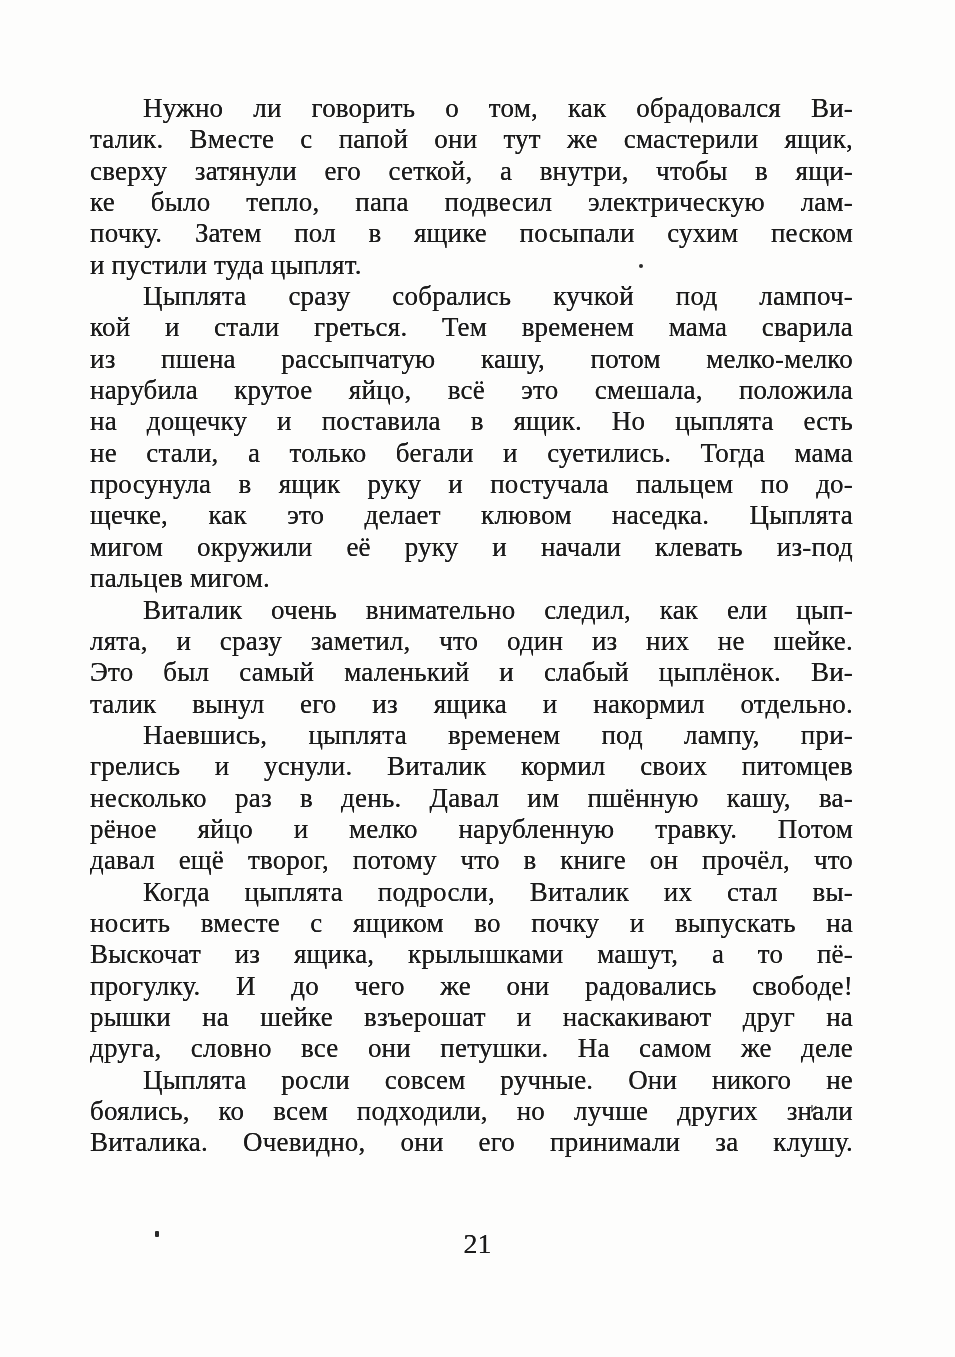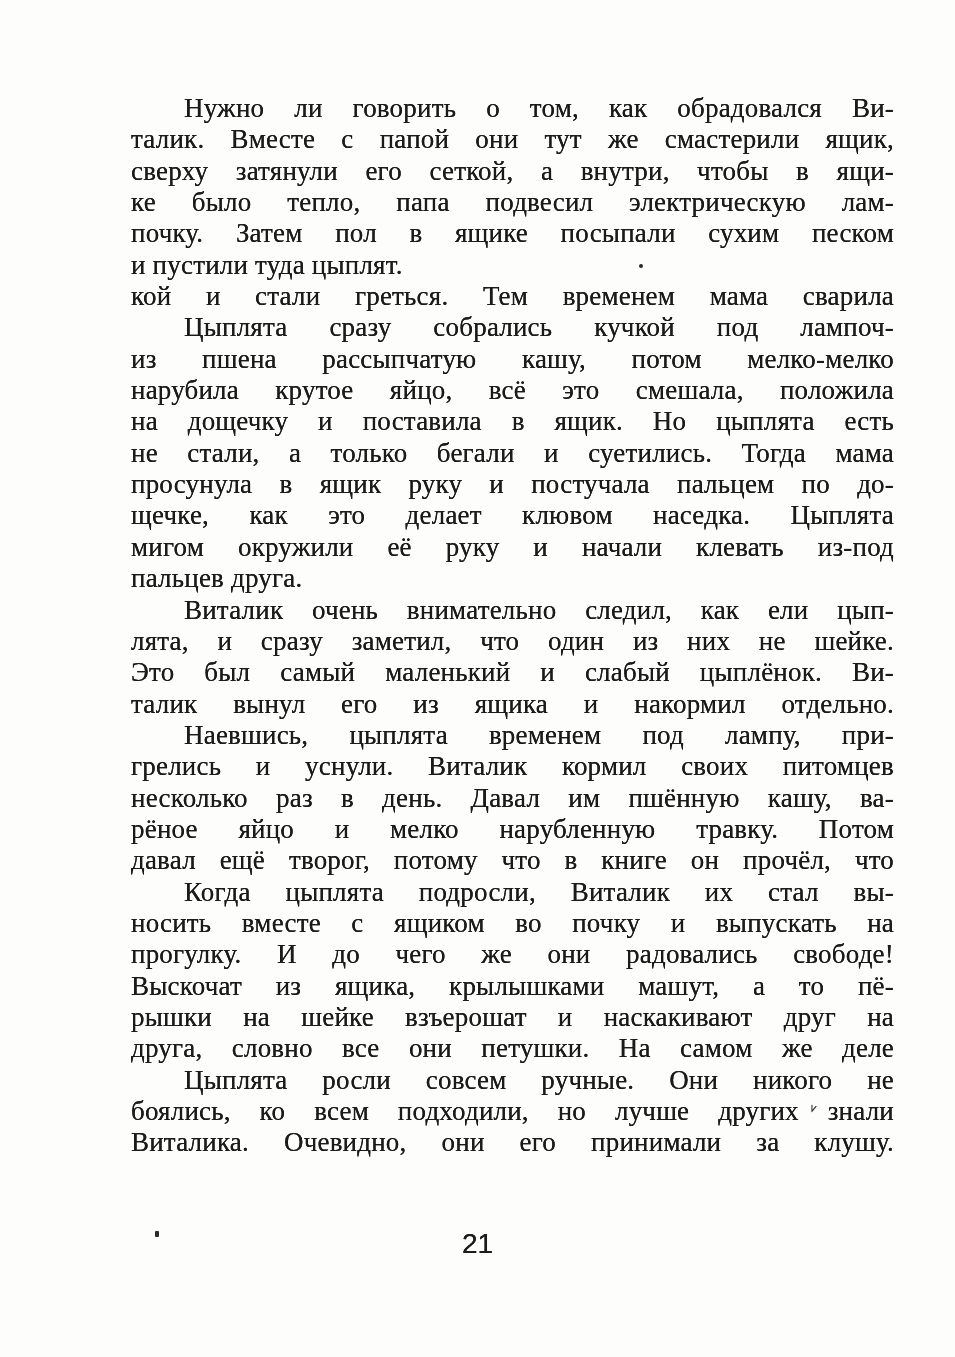--- a/index.html
+++ b/index.html
@@ -29,7 +29,6 @@
     line-height: 31.35px;
     letter-spacing: 0.2px;
     text-shadow: 0 0 0.45px currentColor;
-    margin-left: 41px;
   }
   .paragraph { margin: 0; }
   .line {

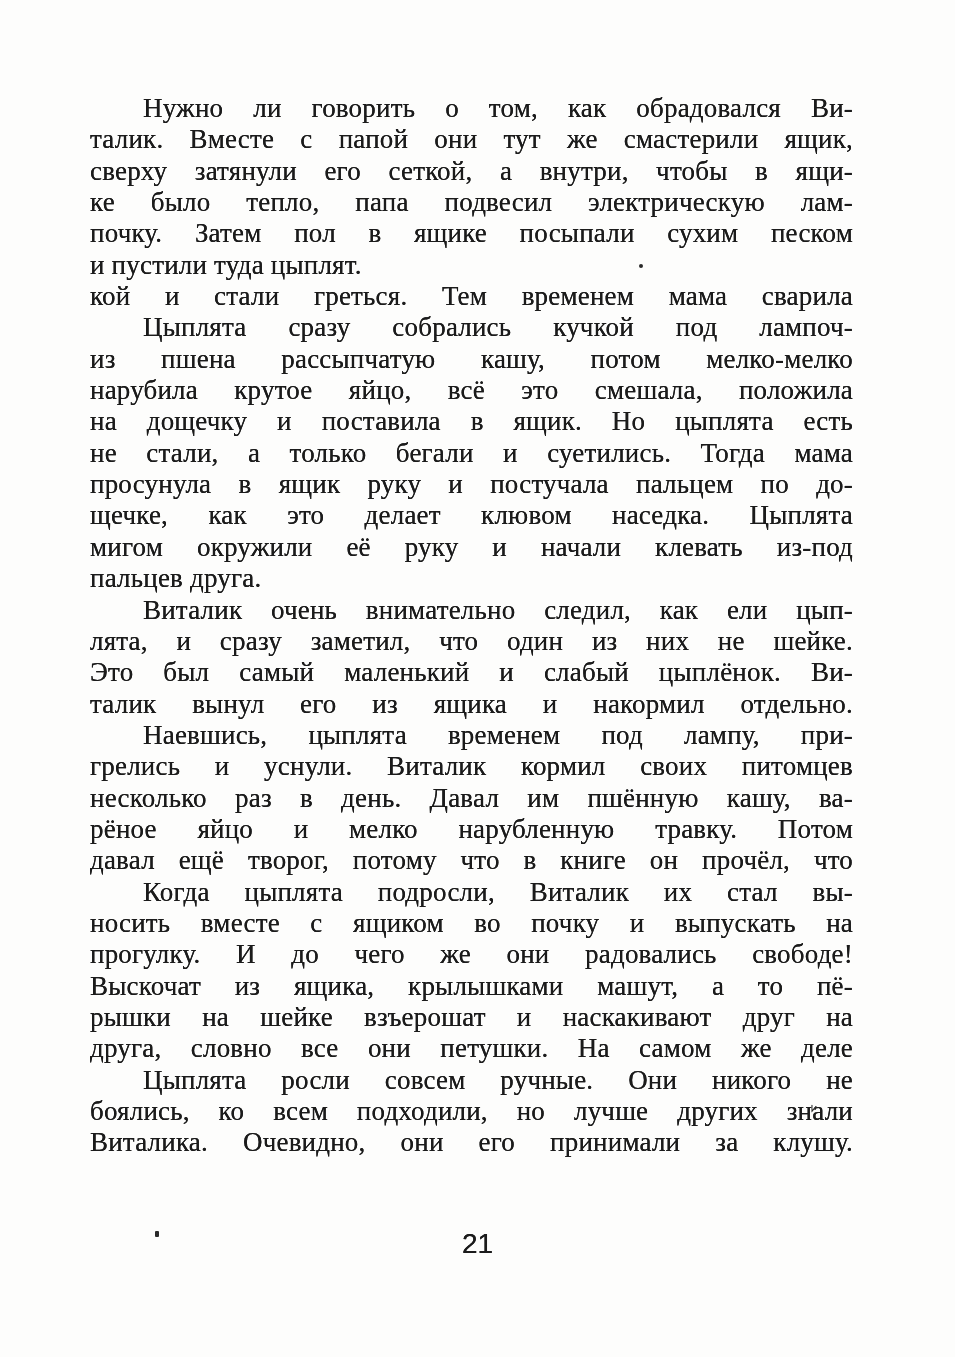--- a/index.html
+++ b/index.html
@@ -78,8 +78,8 @@
         <div class="line last">и пустили туда цыплят.</div>
       </div>
       <div class="paragraph">
+        <div class="line indent">Цыплята сразу собрались кучкой под лампоч-</div>
         <div class="line">кой и стали греться. Тем временем мама сварила</div>
-        <div class="line indent">Цыплята сразу собрались кучкой под лампоч-</div>
         <div class="line">из пшена рассыпчатую кашу, потом мелко-мелко</div>
         <div class="line">нарубила крутое яйцо, всё это смешала, положила</div>
         <div class="line">на дощечку и поставила в ящик. Но цыплята есть</div>

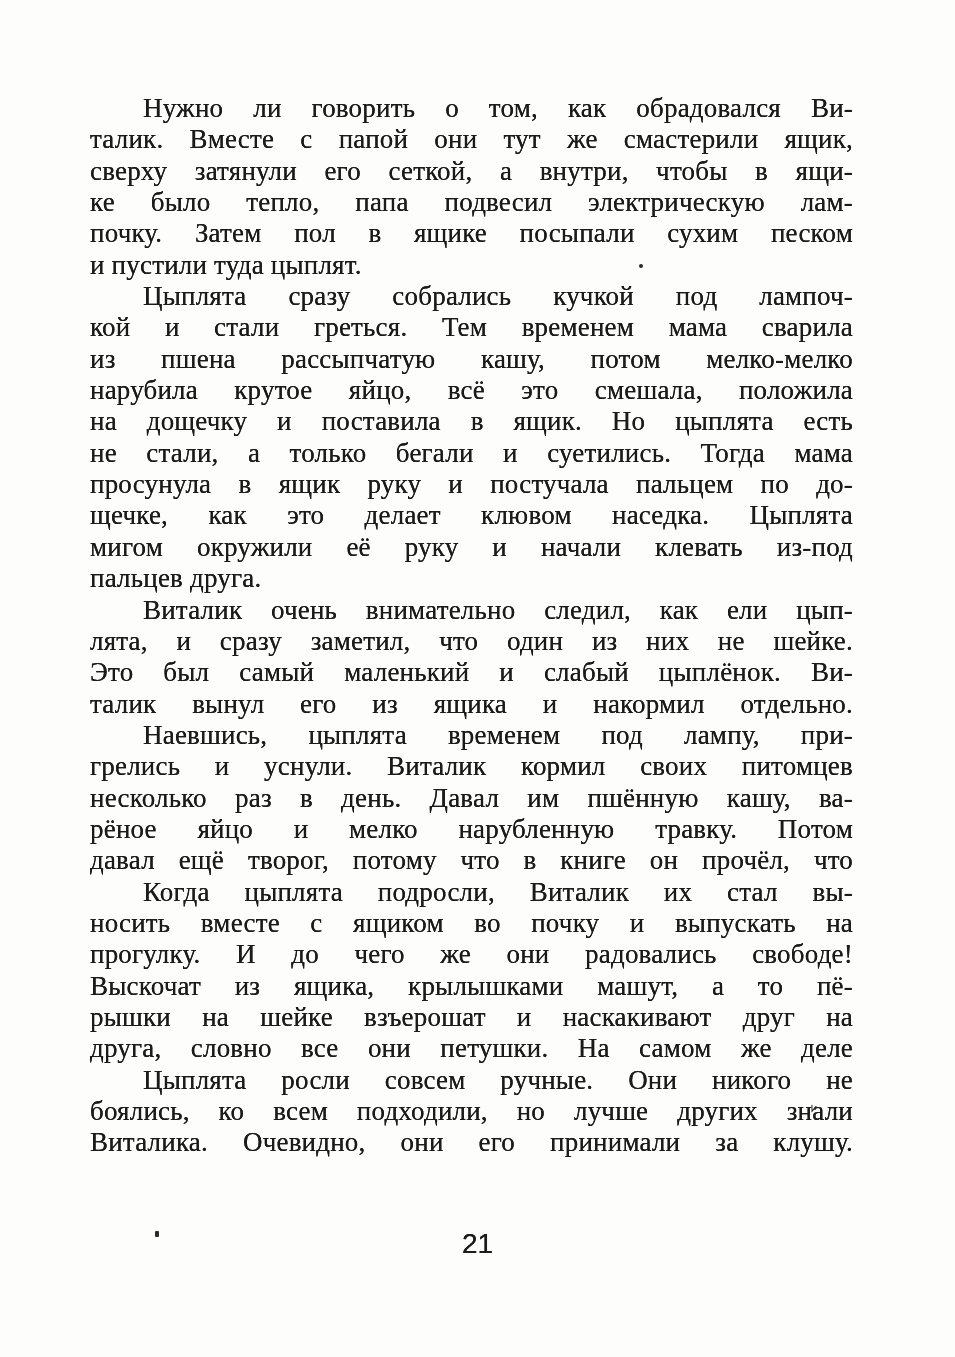--- a/index.html
+++ b/index.html
@@ -87,7 +87,7 @@
         <div class="line">просунула в ящик руку и постучала пальцем по до-</div>
         <div class="line">щечке, как это делает клювом наседка. Цыплята</div>
         <div class="line">мигом окружили её руку и начали клевать из-под</div>
-        <div class="line last">пальцев друга.</div>
+        <div class="line last">пальцев мигом.</div>
       </div>
       <div class="paragraph">
         <div class="line indent">Виталик очень внимательно следил, как ели цып-</div>

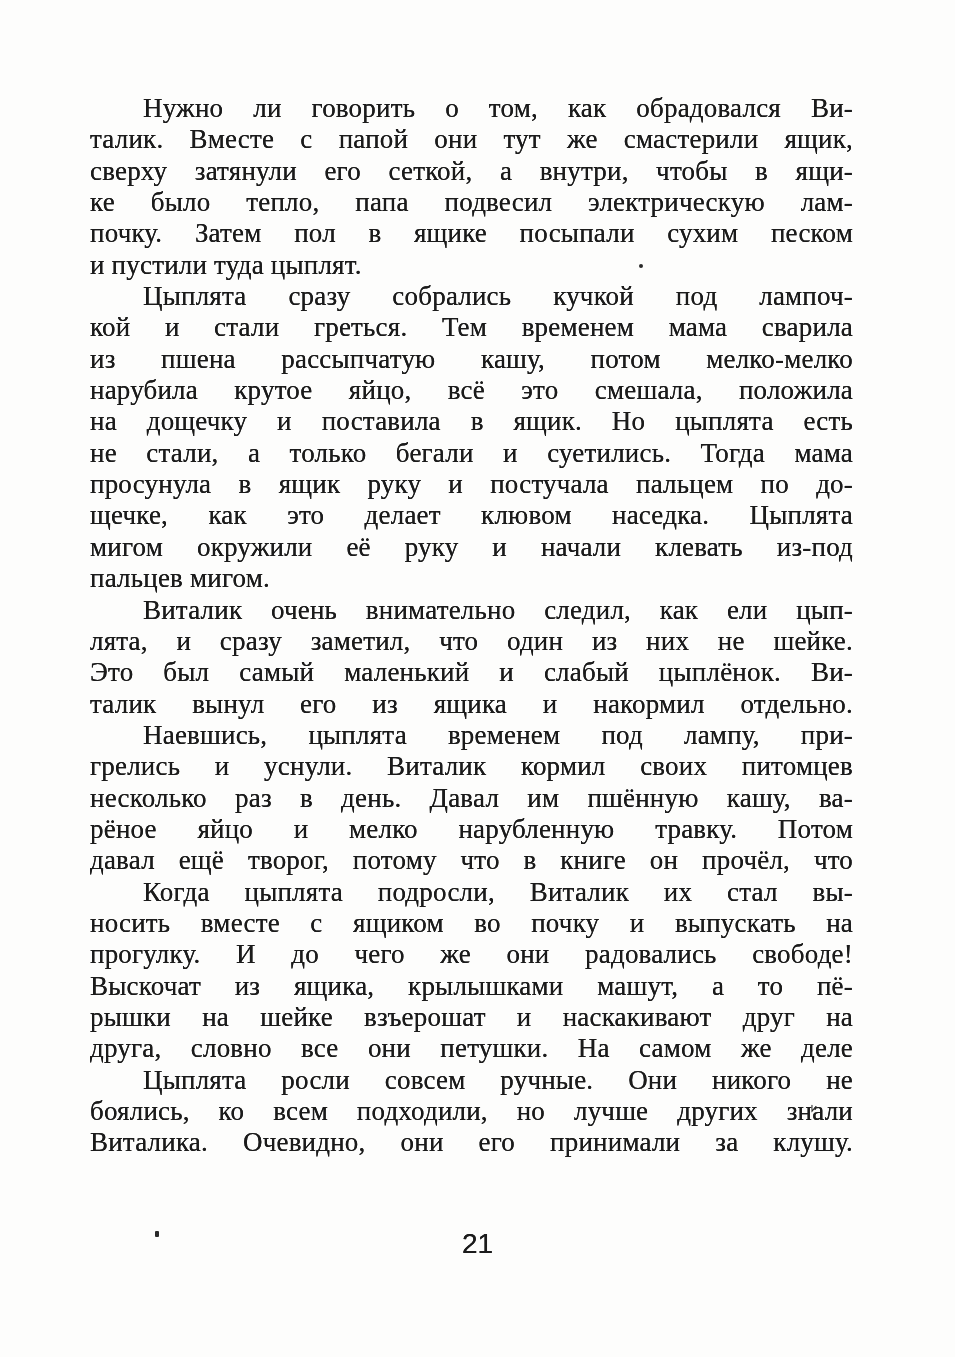--- a/index.html
+++ b/index.html
@@ -105,8 +105,8 @@
       <div class="paragraph">
         <div class="line indent">Когда цыплята подросли, Виталик их стал вы-</div>
         <div class="line">носить вместе с ящиком во почку и выпускать на</div>
+        <div class="line">Выскочат из ящика, крылышками машут, а то пё-</div>
         <div class="line">прогулку. И до чего же они радовались свободе!</div>
-        <div class="line">Выскочат из ящика, крылышками машут, а то пё-</div>
         <div class="line">рышки на шейке взъерошат и наскакивают друг на</div>
         <div class="line">друга, словно все они петушки. На самом же деле</div>
       </div>

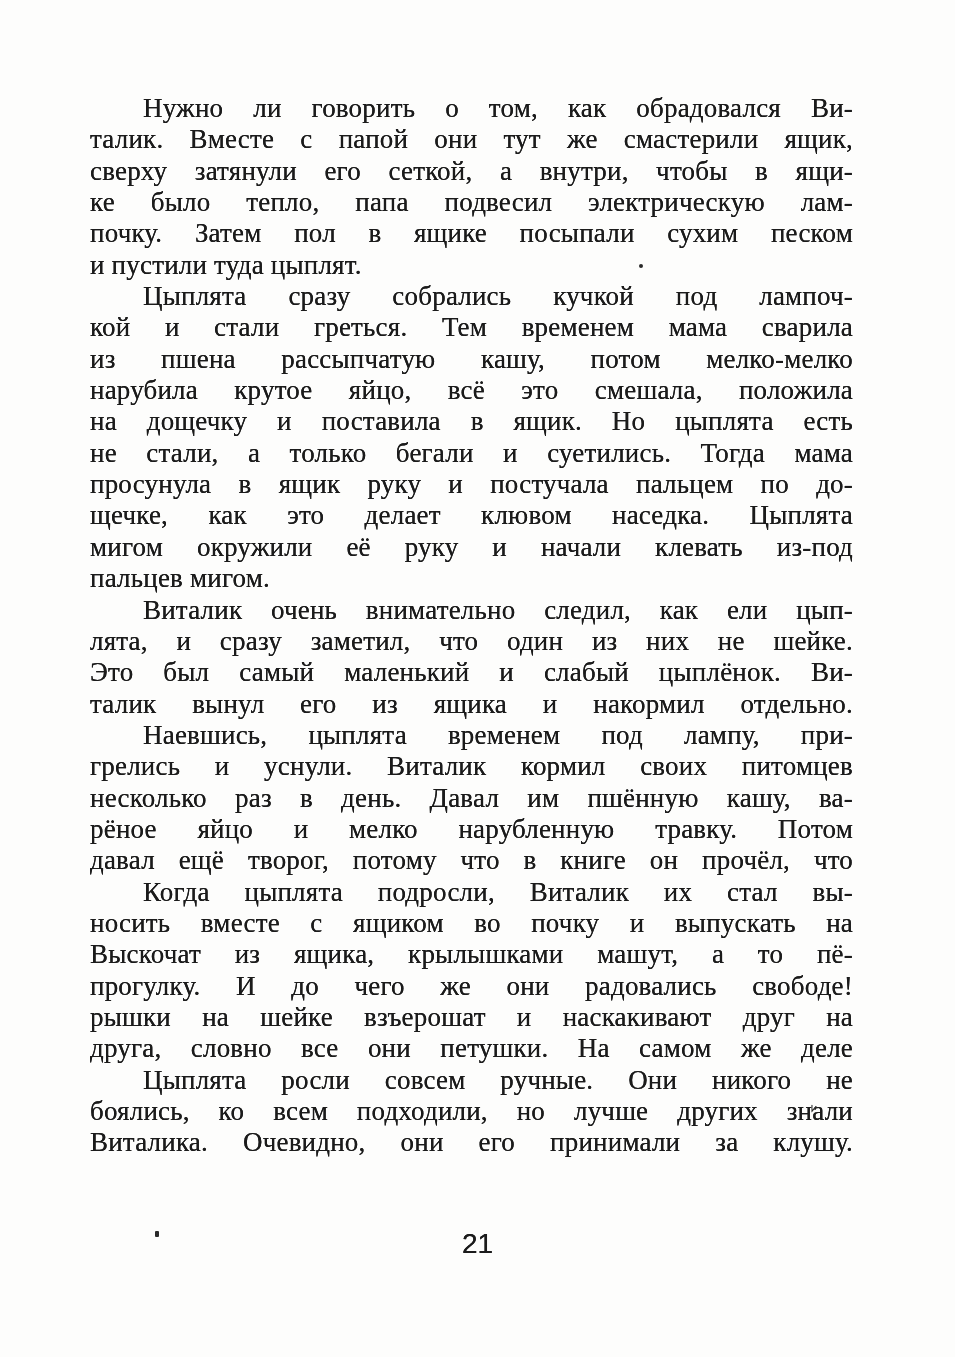--- a/index.html
+++ b/index.html
@@ -50,7 +50,7 @@
     width: 955px;
     text-align: center;
     color: var(--ink);
-    font-family: Liberation Sans, sans-serif;
+    font-family: Liberation Serif, serif;
     font-size: 28px;
     line-height: 32px;
     text-shadow: 0 0 0.4px currentColor;

